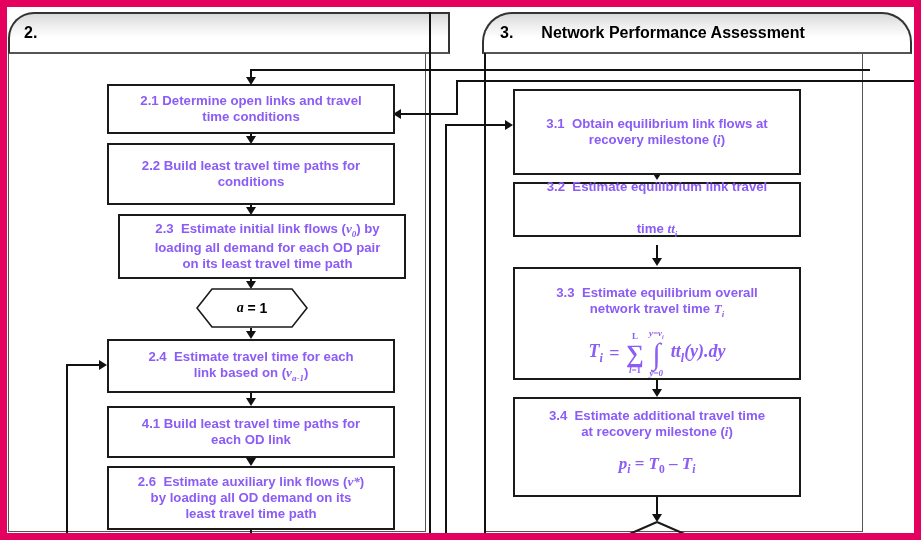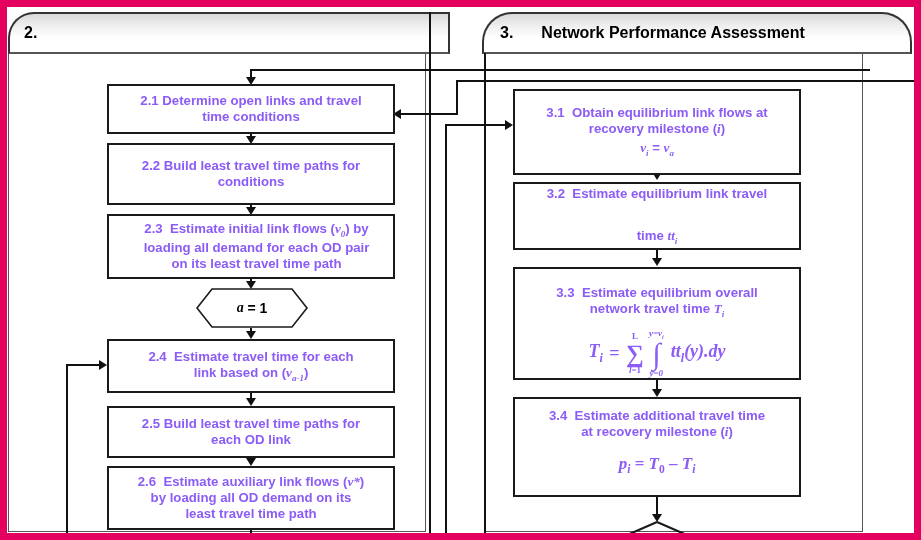--- a/index.html
+++ b/index.html
@@ -229,7 +229,6 @@
   <div class="pbox" id="b31" style="left:513px; top:89px; width:288px; height:86px;">
     <span class="ln">3.1&nbsp; Obtain equilibrium link flows at</span>
     <span class="ln">recovery milestone (<span class="mi">i</span>)</span>
-    <span class="eq"><span class="mi">v</span><sub class="mi">i</sub> <span class="mup">=</span> <span class="mi">v</span><sub class="mi">a</sub></span>
   </div>
 
   <div class="pbox" id="b32" style="left:513px; top:182px; width:288px; height:68px;gap:26px;">

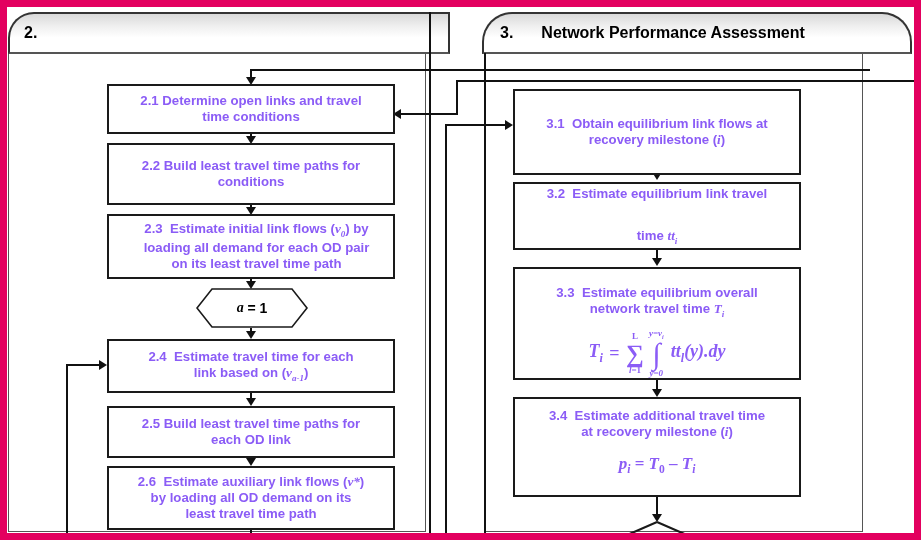--- a/index.html
+++ b/index.html
@@ -231,7 +231,7 @@
     <span class="ln">recovery milestone (<span class="mi">i</span>)</span>
   </div>
 
-  <div class="pbox" id="b32" style="left:513px; top:182px; width:288px; height:68px;gap:26px;">
+  <div class="pbox" id="b32" style="left:513px; top:182px; width:288px; height:55px;gap:26px;">
     <span class="ln">3.2&nbsp; Estimate equilibrium link travel</span>
     <span class="ln">time <span class="mi">tt</span><sub class="mi">i</sub></span>
   </div>

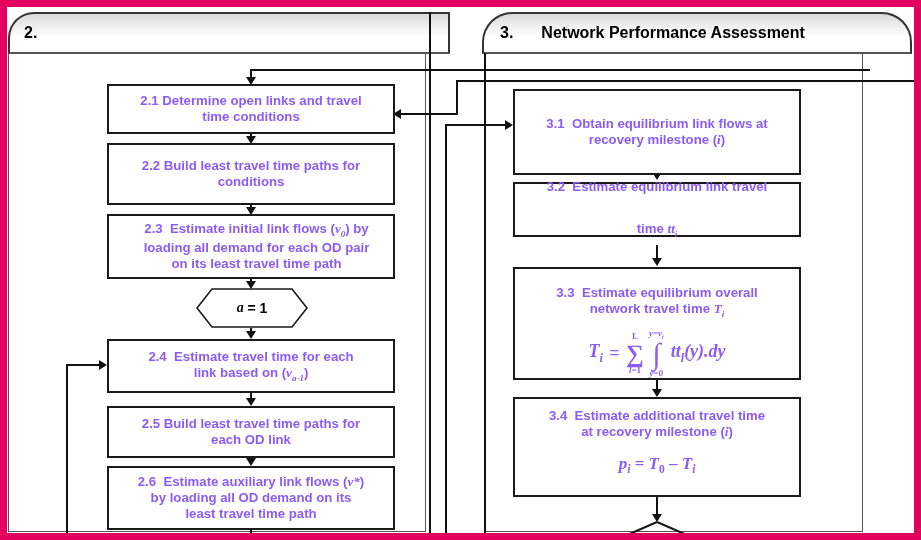--- a/index.html
+++ b/index.html
@@ -194,7 +194,7 @@
     <span class="ln">conditions</span>
   </div>
 
-  <div class="pbox" id="b23" style="left:107px; top:214px; width:288px; height:65px;padding-left:16px;">
+  <div class="pbox" id="b23" style="left:118px; top:214px; width:288px; height:65px;padding-left:16px;">
     <span class="ln">2.3&nbsp; Estimate initial link flows (<span class="mi">v</span><sub class="mi">0</sub>) by</span>
     <span class="ln">loading all demand for each OD pair</span>
     <span class="ln">on its least travel time path</span>

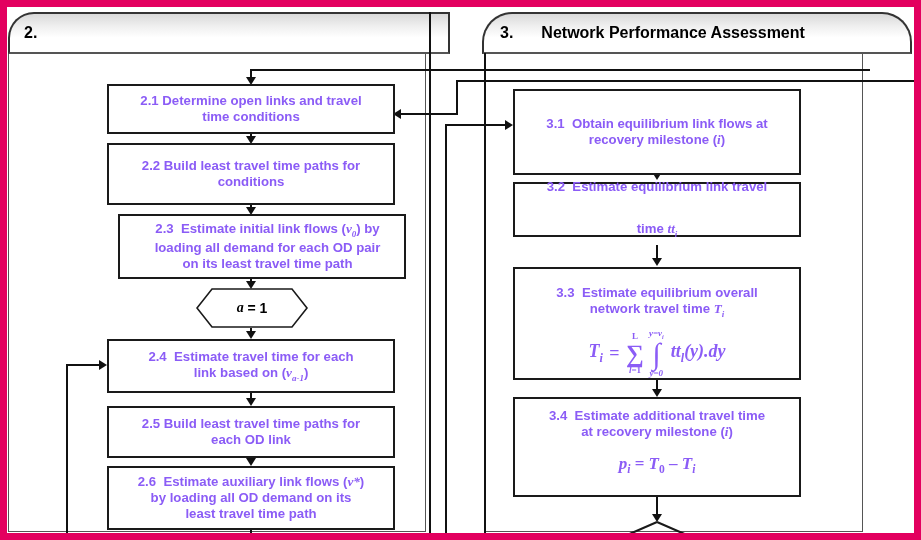--- a/index.html
+++ b/index.html
@@ -216,7 +216,7 @@
   </div>
 
   <div class="pbox" id="b25" style="left:107px; top:406px; width:288px; height:52px;">
-    <span class="ln">2.5  Build least travel time paths for</span>
+    <span class="ln">4.1  Build least travel time paths for</span>
     <span class="ln">each OD link</span>
   </div>
 

